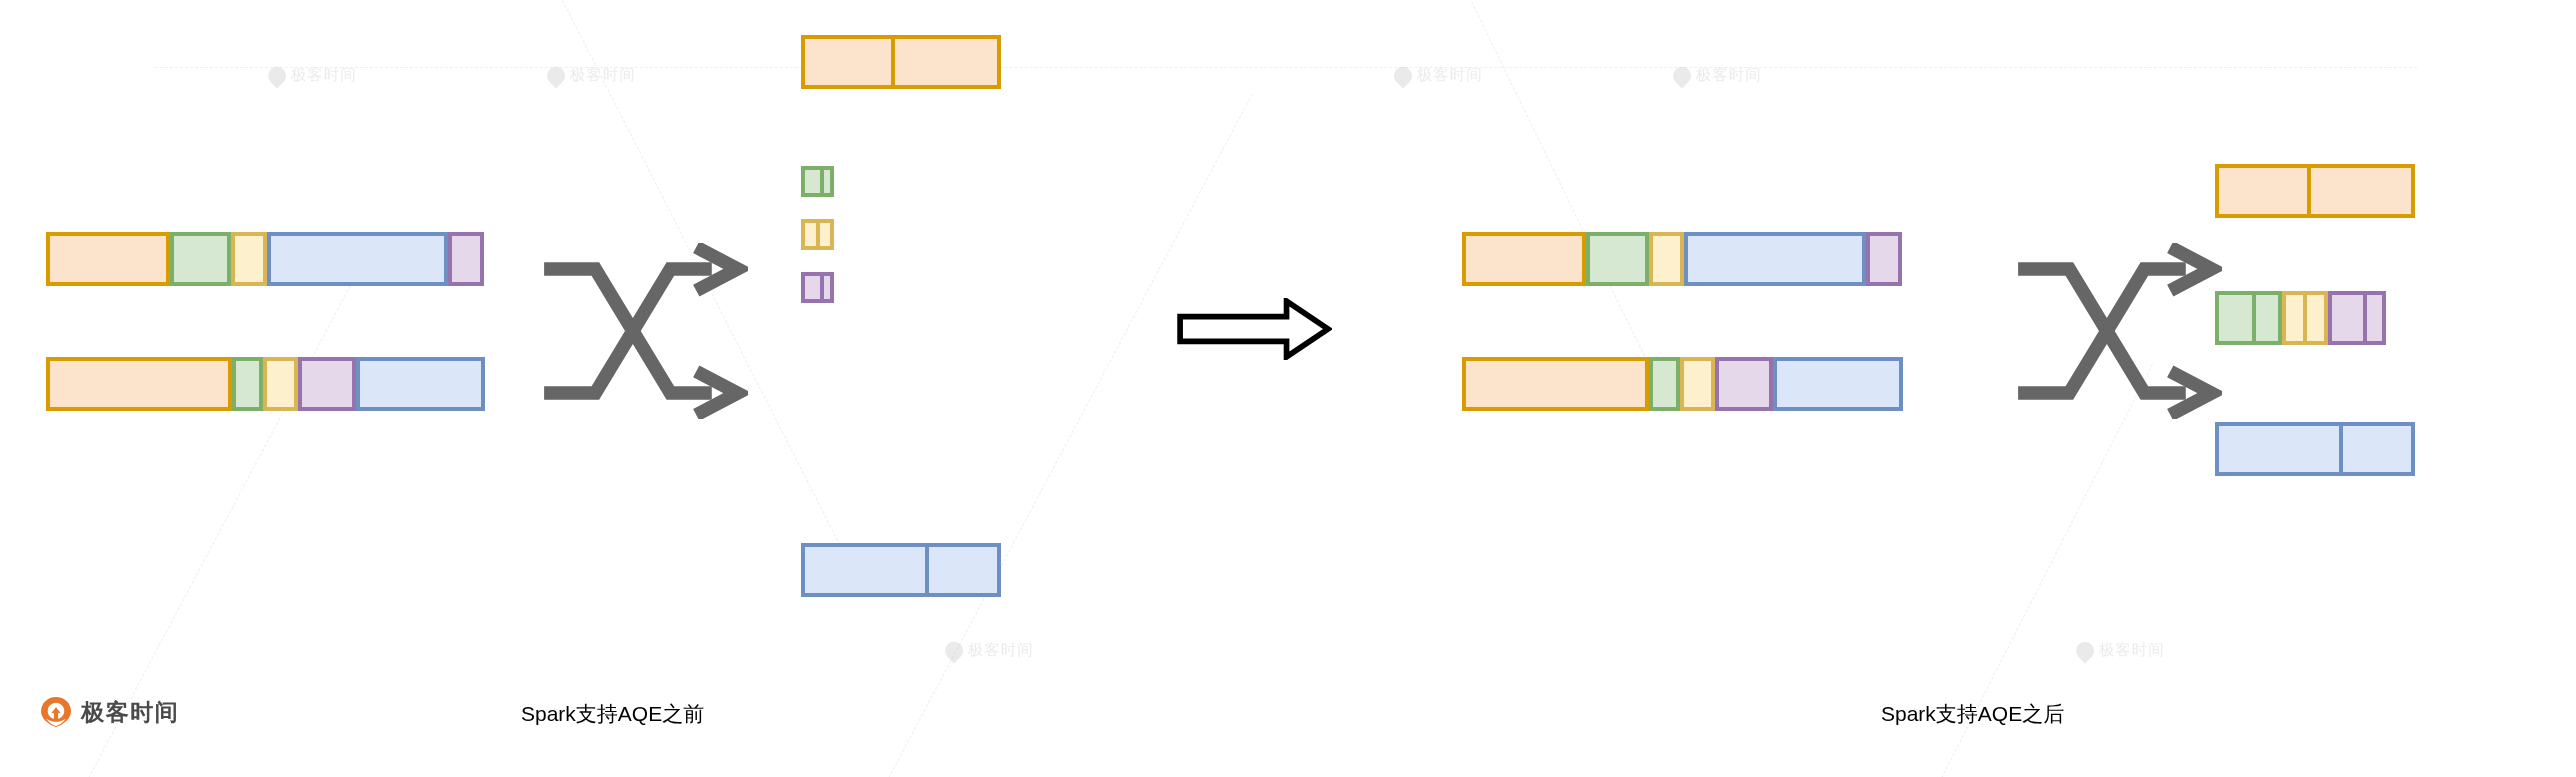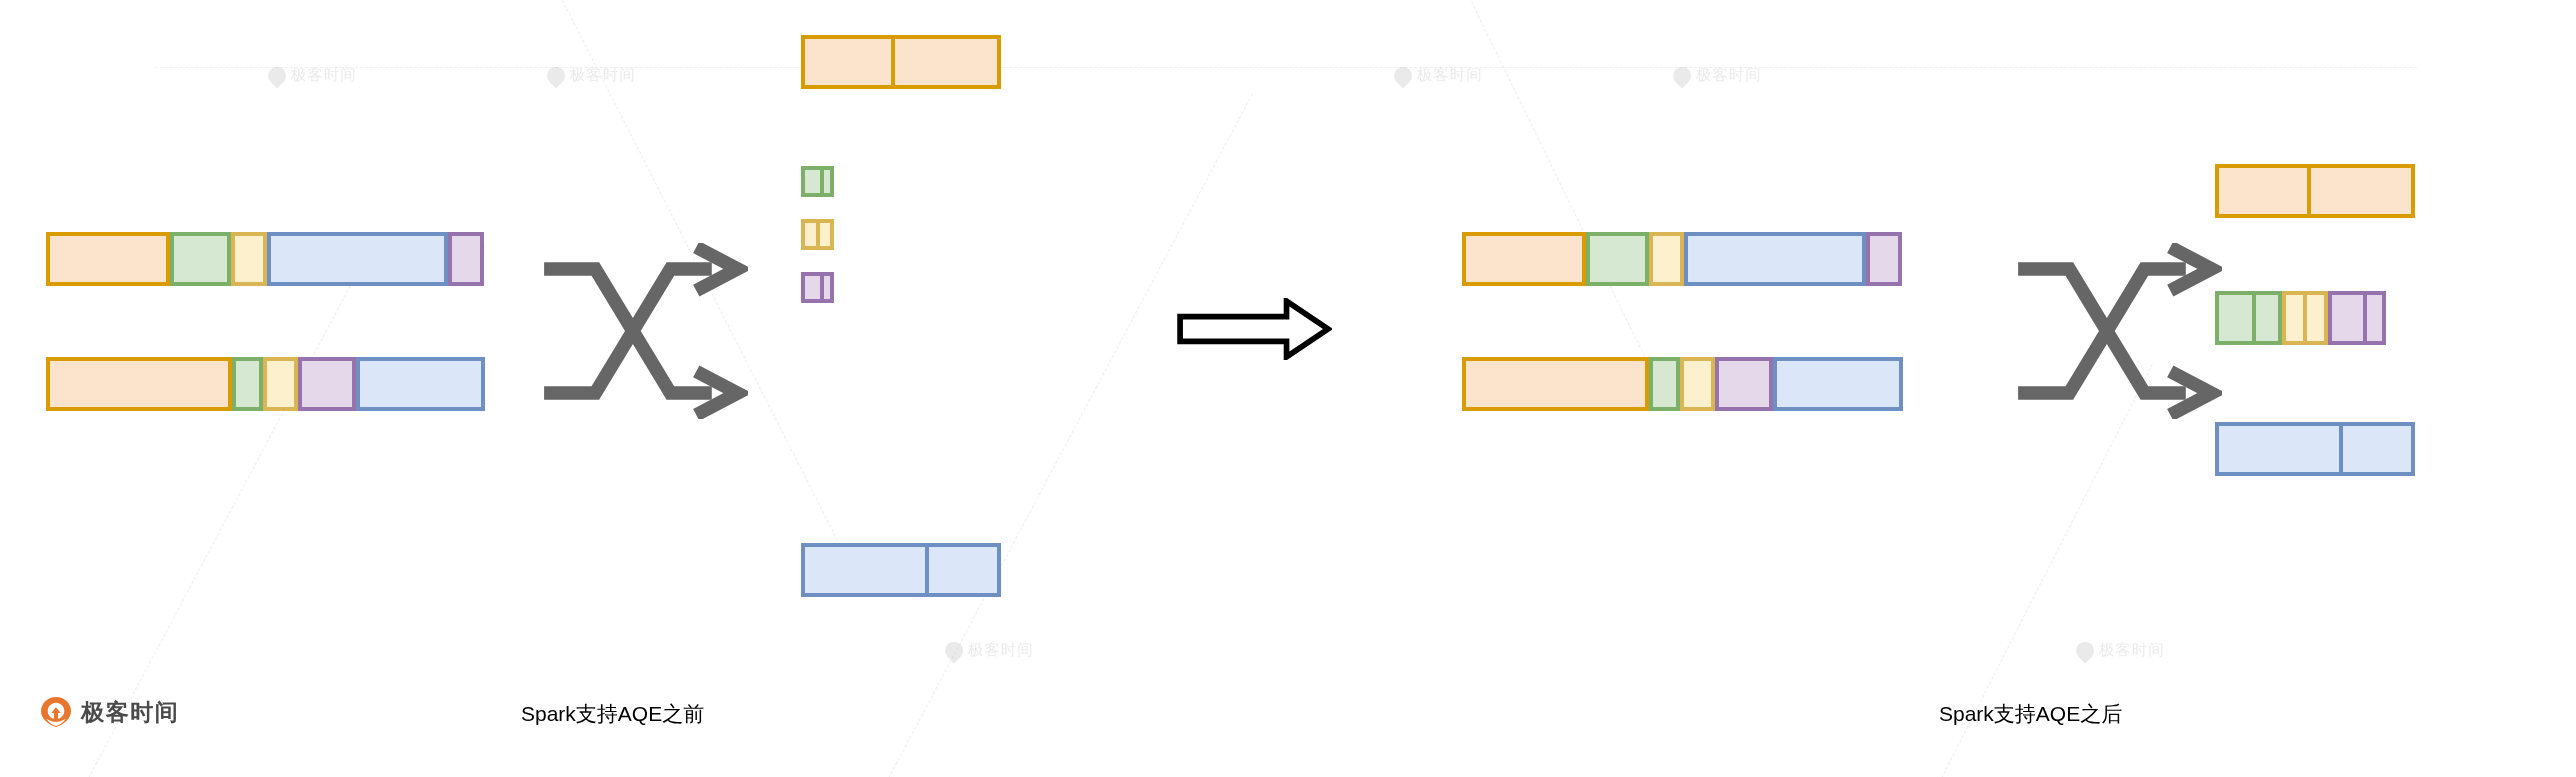--- a/index.html
+++ b/index.html
@@ -292,7 +292,7 @@
   </div>
 
   <div class="caption" style="left:521px; top:700px;">Spark支持AQE之前</div>
-  <div class="caption" style="left:1939px; top:700px;">Spark支持AQE之后</div>
+  <div class="caption" style="left:1881px; top:700px;">Spark支持AQE之后</div>
 
   <div class="brand" style="left:40px; top:696px;">
     <span class="logo-mark">

